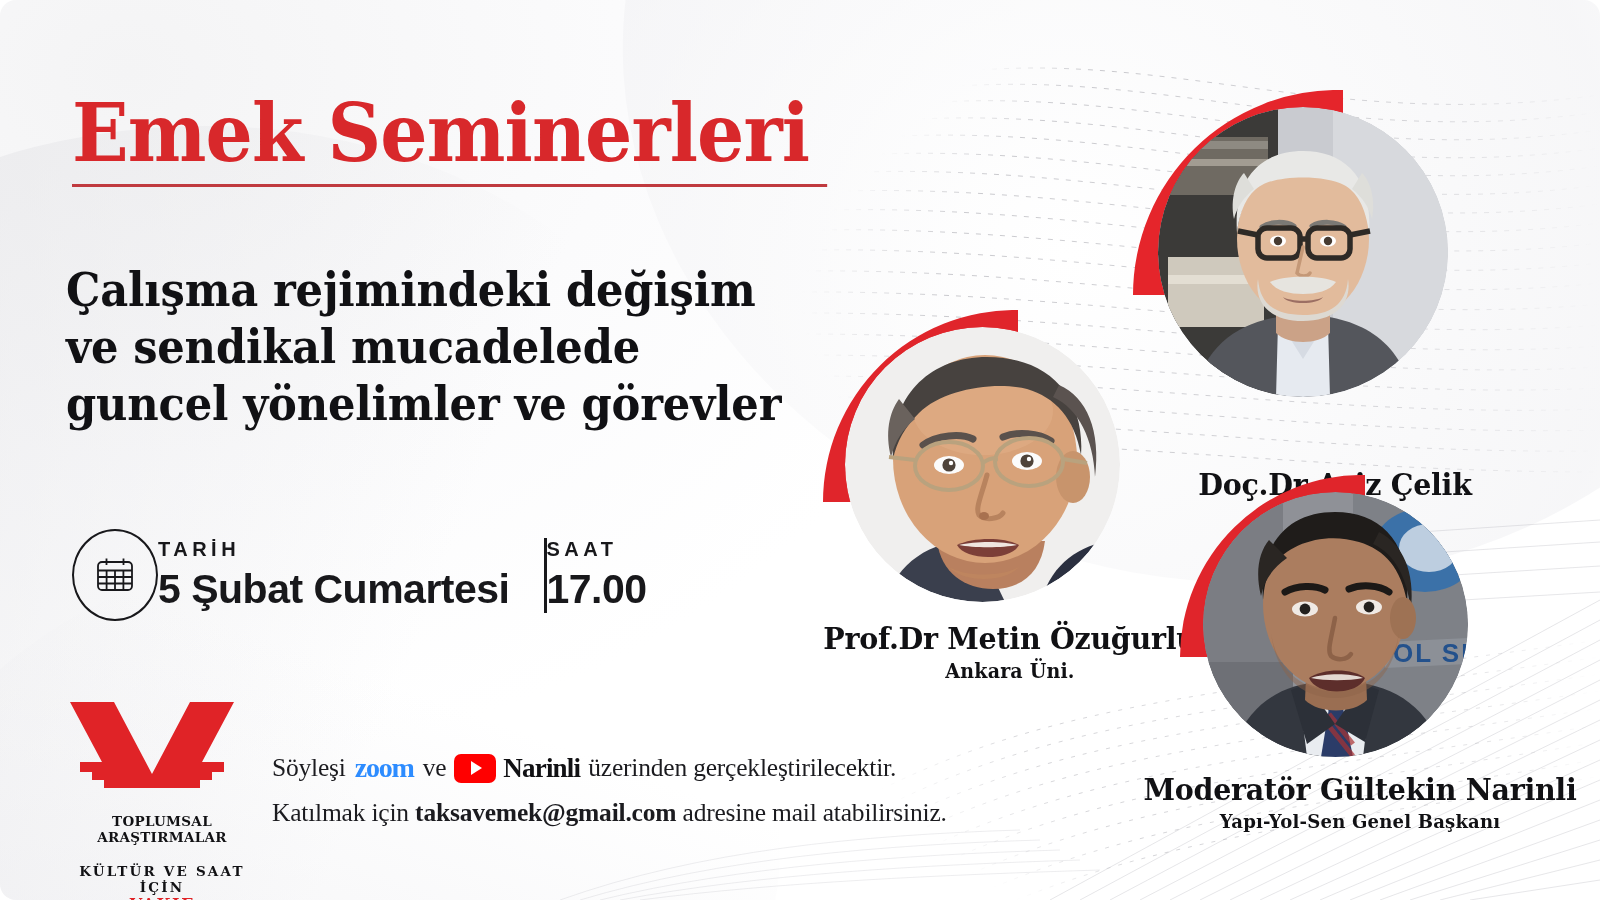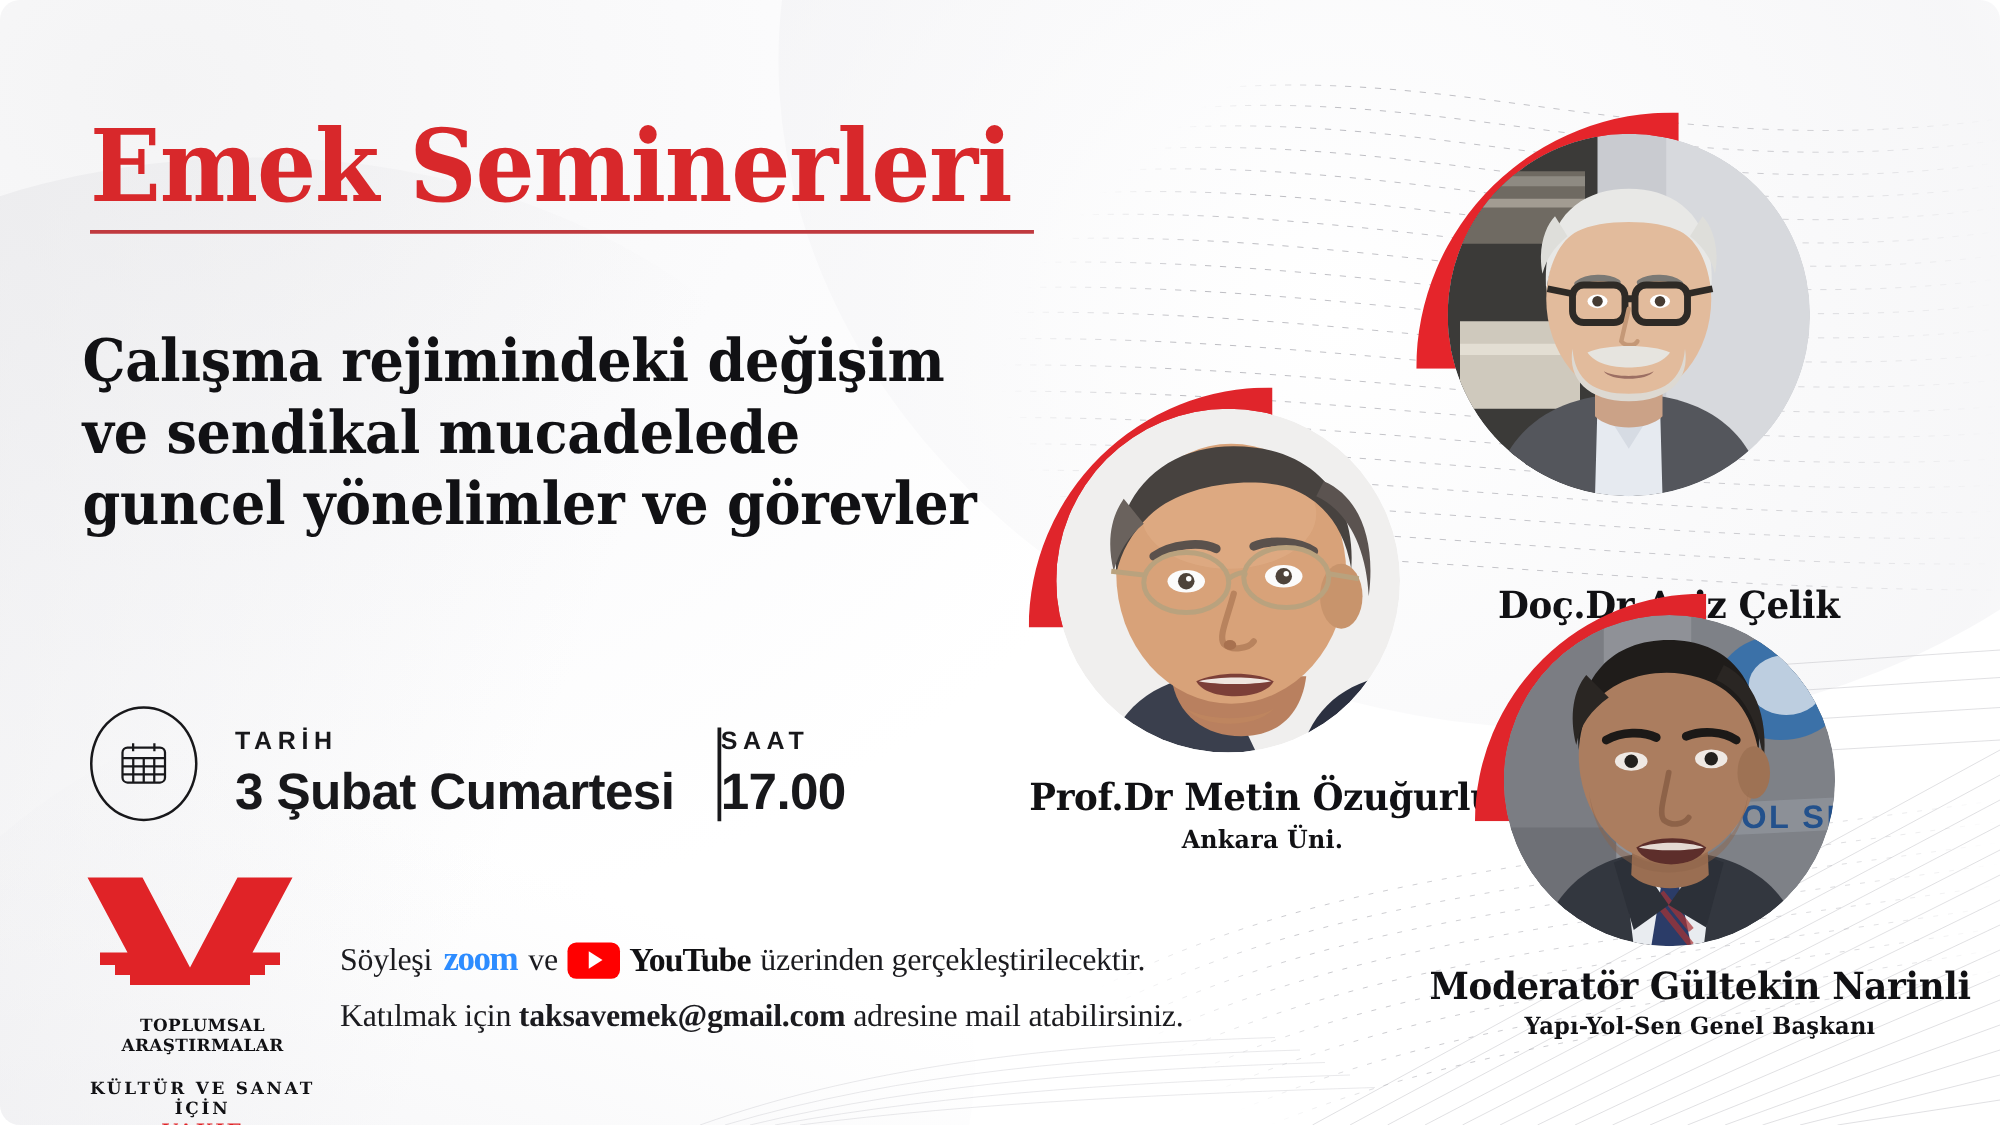--- a/index.html
+++ b/index.html
@@ -81,7 +81,7 @@
   }
 
   
-  .datetime { position:absolute; left:72px; top:565px; display:flex; align-items:flex-end; gap:30px; }
+  .datetime { position:absolute; left:72px; top:529px; display:flex; align-items:center; }
   .cal-circle {
     width:86px; height:92px; border:2px solid #18181b;
     border-radius:50%;

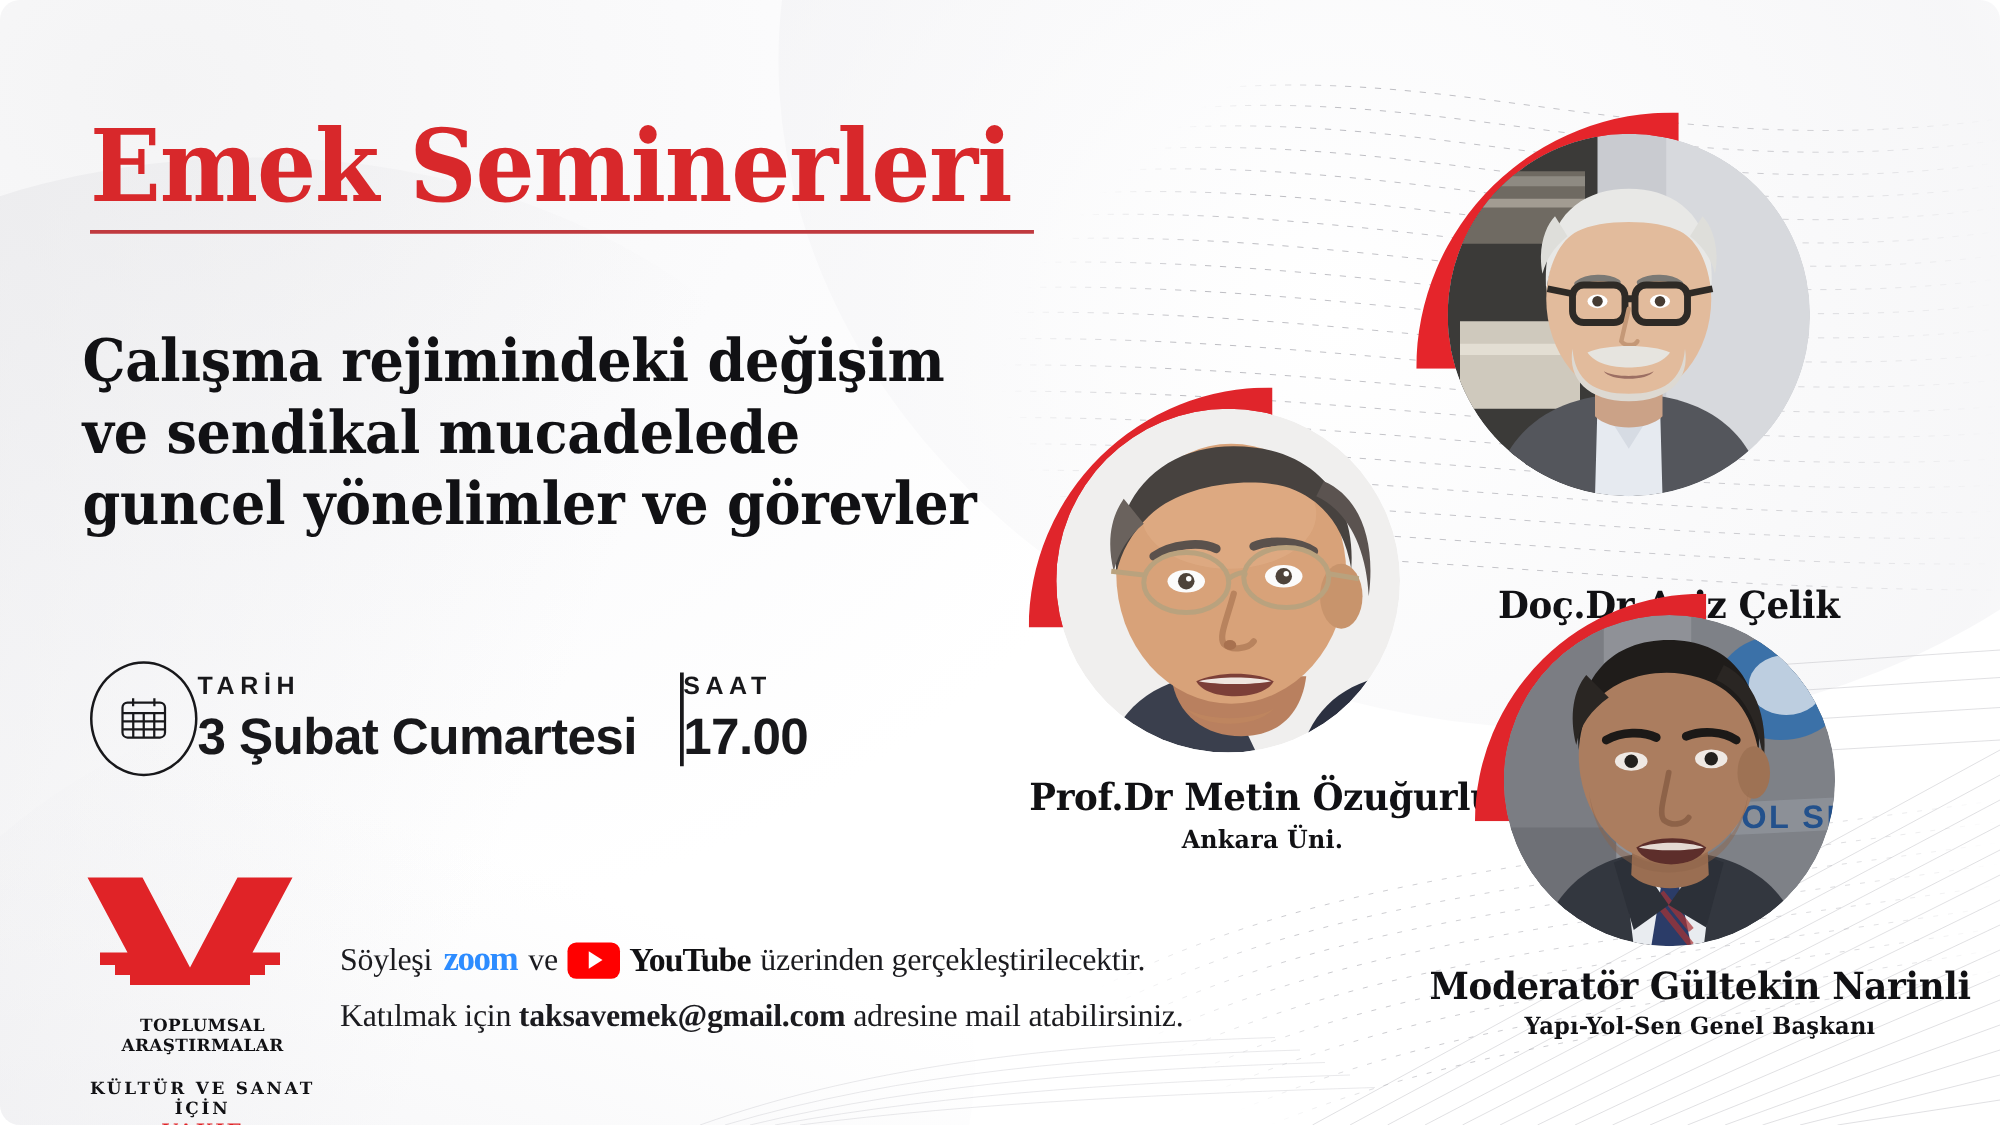--- a/index.html
+++ b/index.html
@@ -307,7 +307,7 @@
       <div class="dt-cols">
         <div class="dt-col">
           <div class="dt-kicker">TARİH</div>
-          <div class="dt-value">3 Şubat Cumartesi</div>
+          <div class="dt-value">5 Şubat Cumartesi</div>
         </div>
         <div class="dt-col second">
           <div class="dt-kicker">SAAT</div>

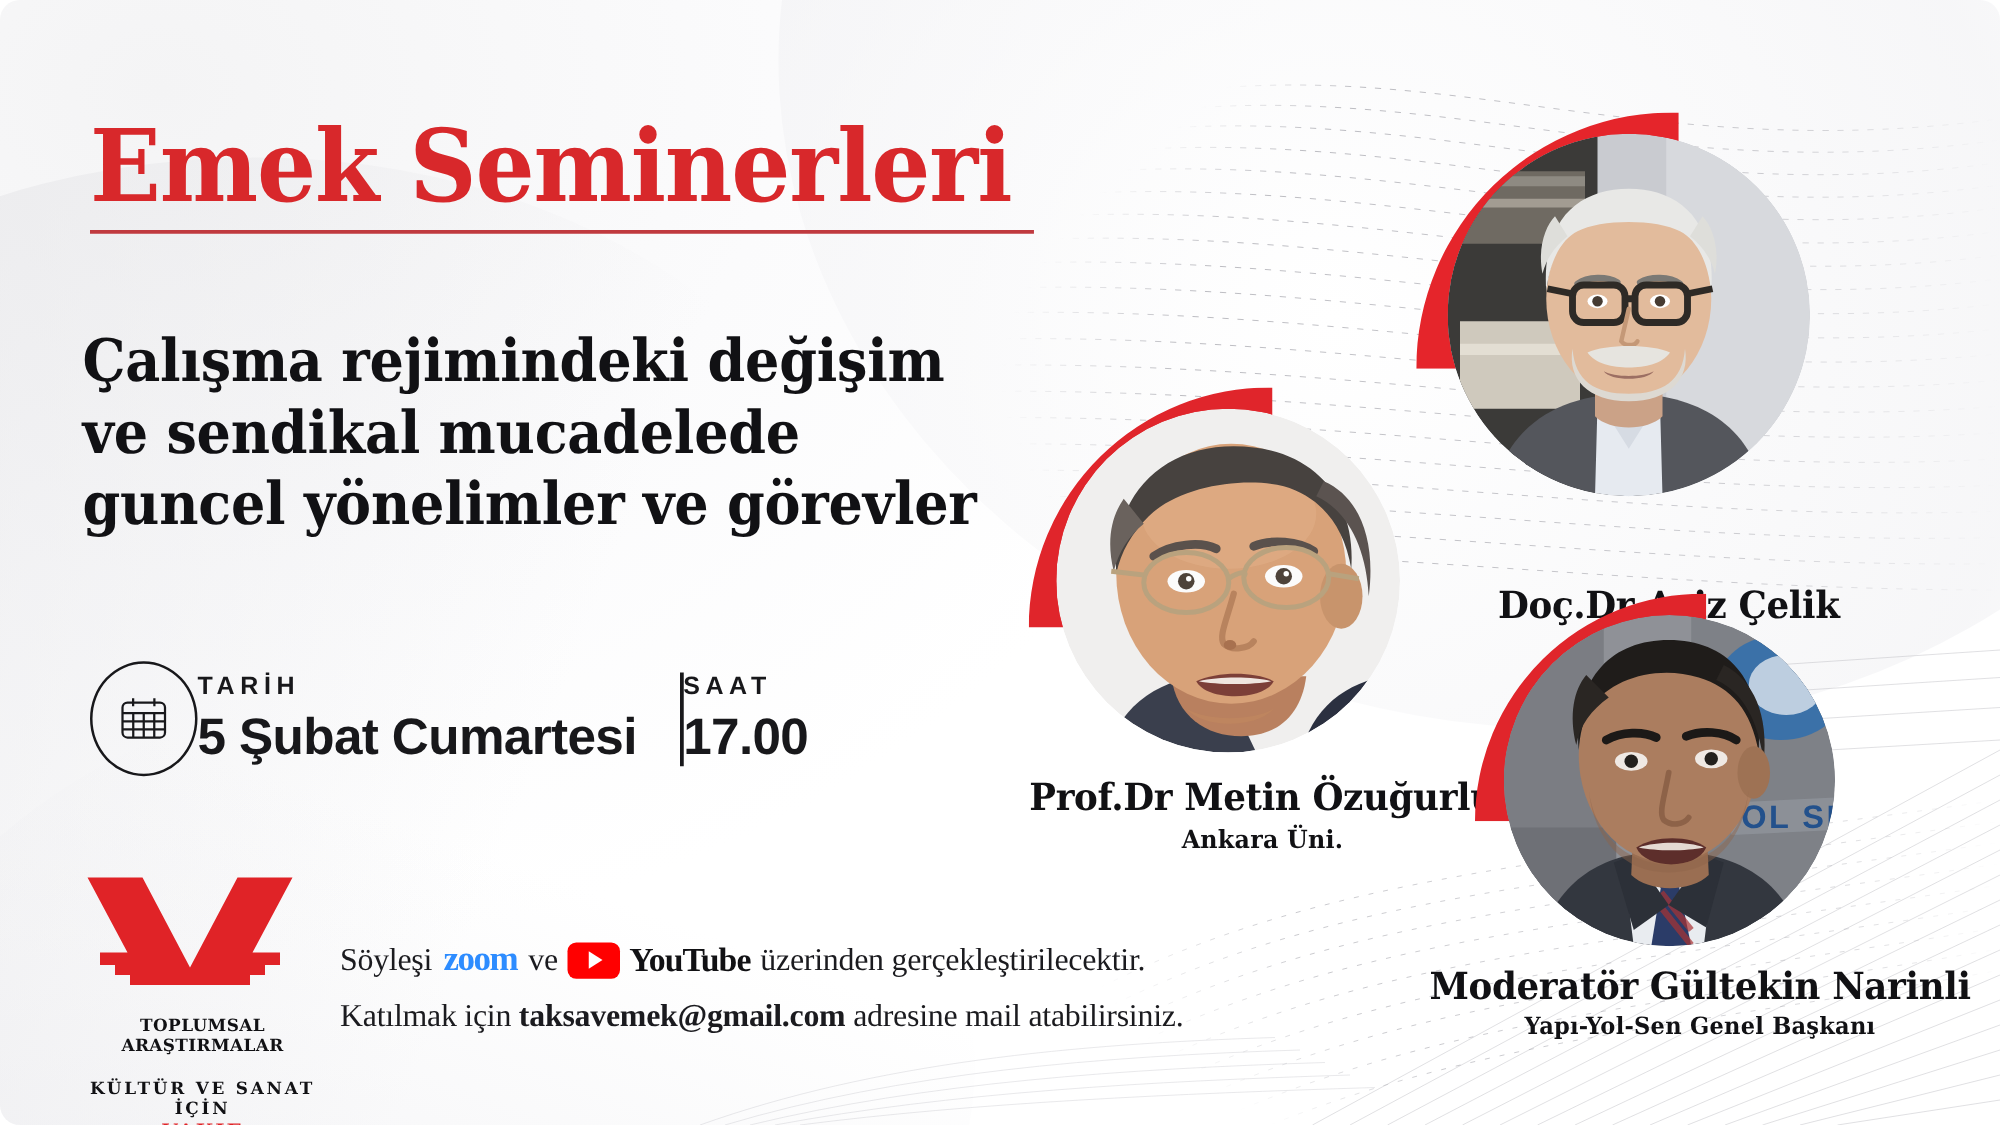--- a/index.html
+++ b/index.html
@@ -334,7 +334,7 @@
           <span class="yt-box">
               <span class="yt-tri"></span>
             </span>
-          <span class="yt-word">YouTube</span>
+          <span class="yt-word">Narinli</span>
         </span>
         <span>üzerinden gerçekleştirilecektir.</span>
       </div>

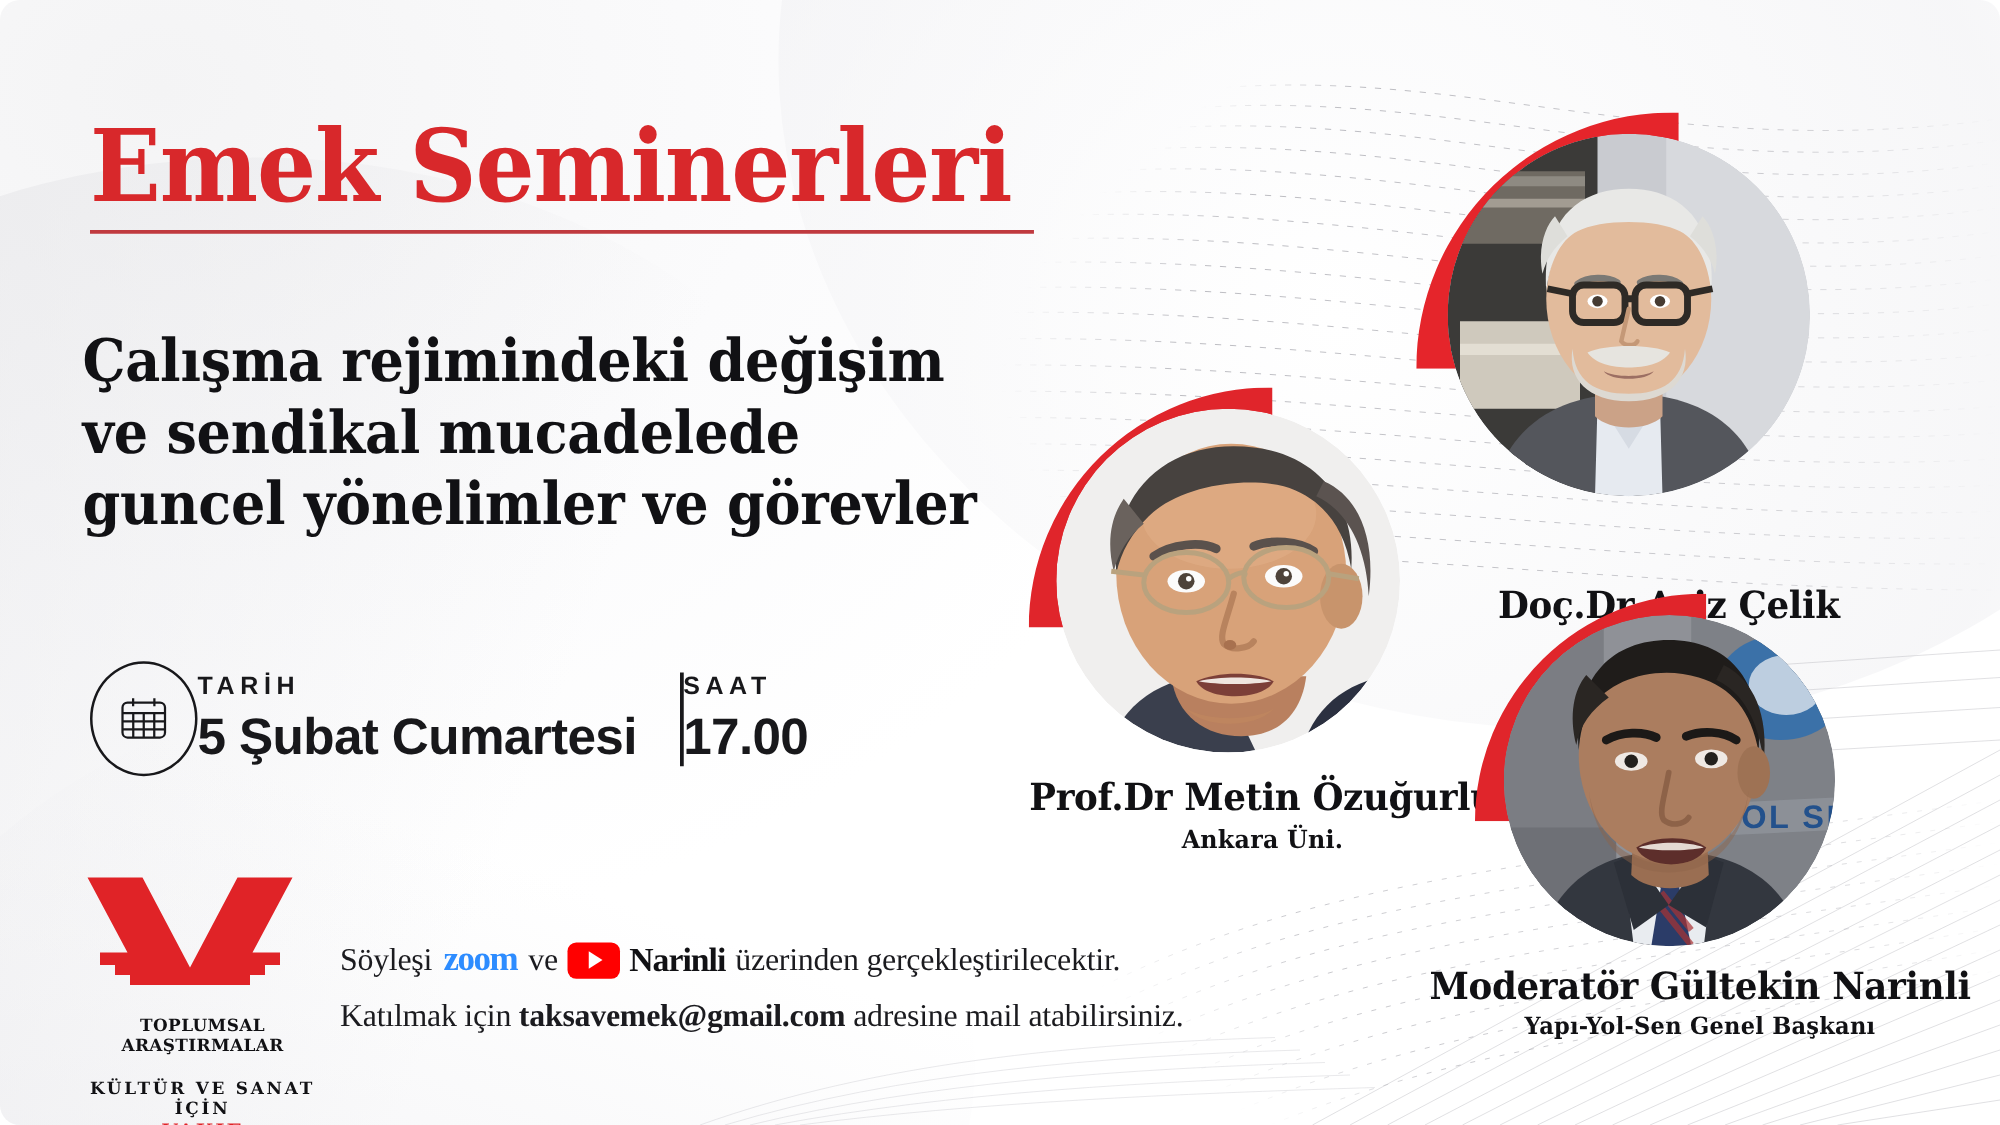--- a/index.html
+++ b/index.html
@@ -321,7 +321,7 @@
         <path d="M8,2 L52,2 L90,74 L128,2 L172,2 L140,62 L162,62 L162,72 L150,72 L150,80 L138,80 L138,88 L42,88 L42,80 L30,80 L30,72 L18,72 L18,62 L40,62 Z" fill="#e02327"></path>
       </svg>
       <div class="logo-l1">TOPLUMSAL ARAŞTIRMALAR</div>
-      <div class="logo-l2">KÜLTÜR VE SANAT İÇİN</div>
+      <div class="logo-l2">KÜLTÜR VE SAAT İÇİN</div>
       <div class="logo-l3">VAKIF</div>
     </div>
 

